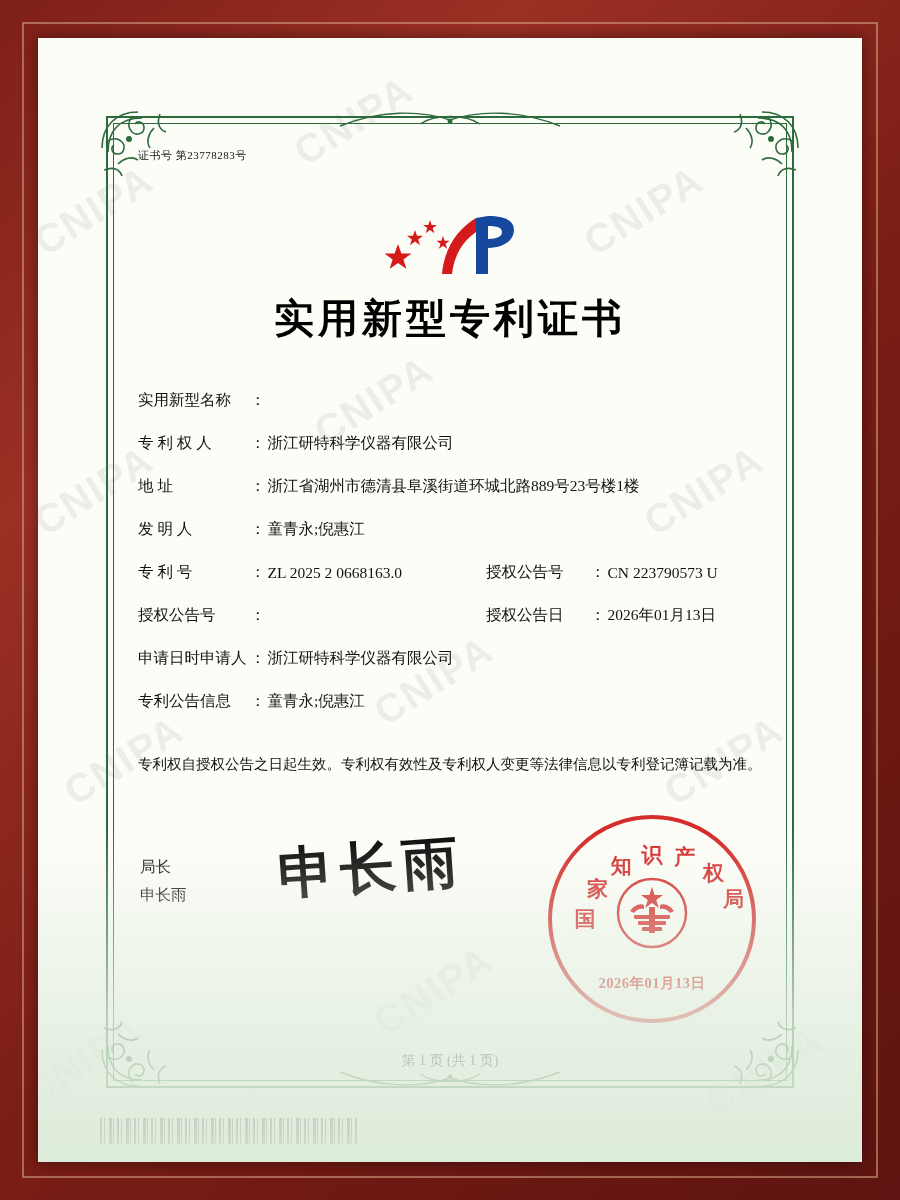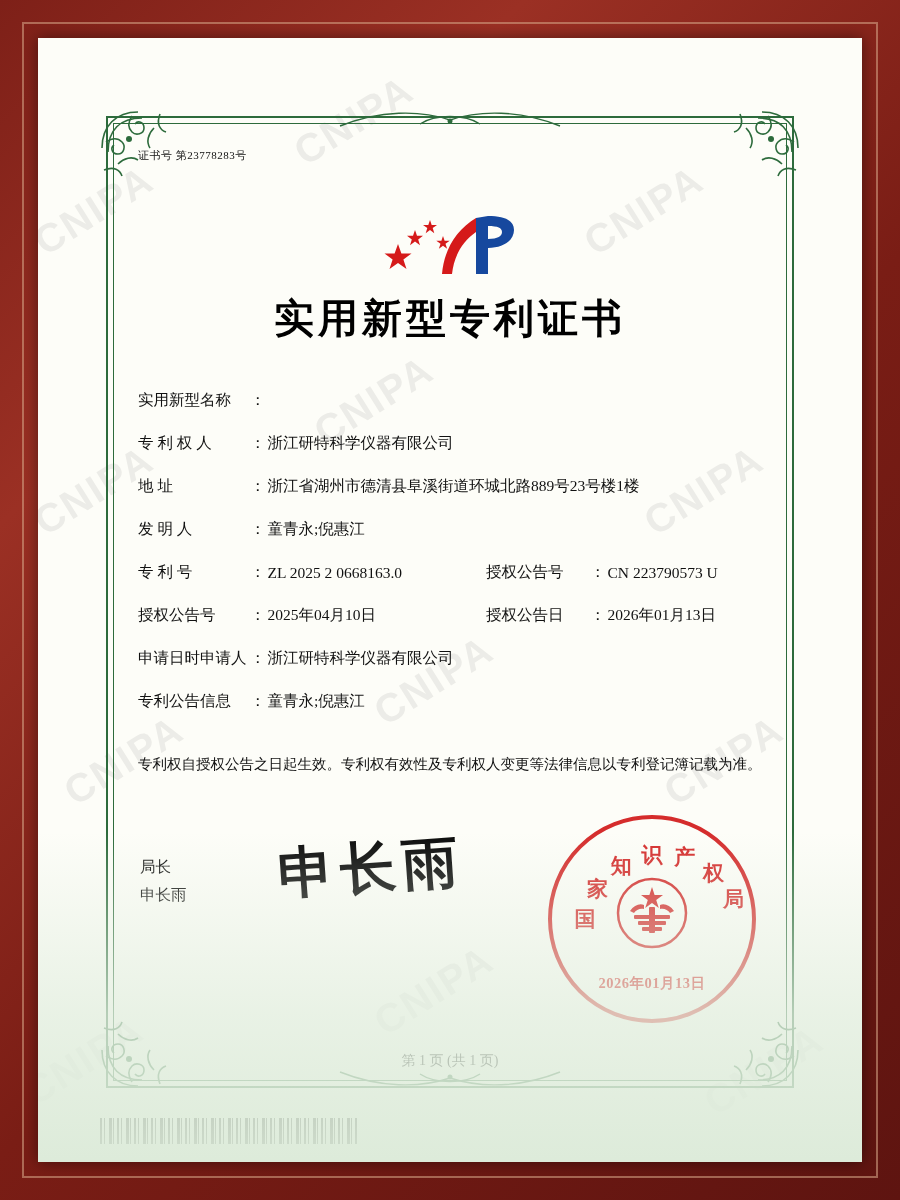--- a/index.html
+++ b/index.html
@@ -474,7 +474,6 @@
           <div class="cell left">
             <div class="label">授权公告号</div>
             <div class="colon">：</div>
-            <div class="value">2025年04月10日</div>
           </div>
           <div class="cell right">
             <div class="label">授权公告日</div>

